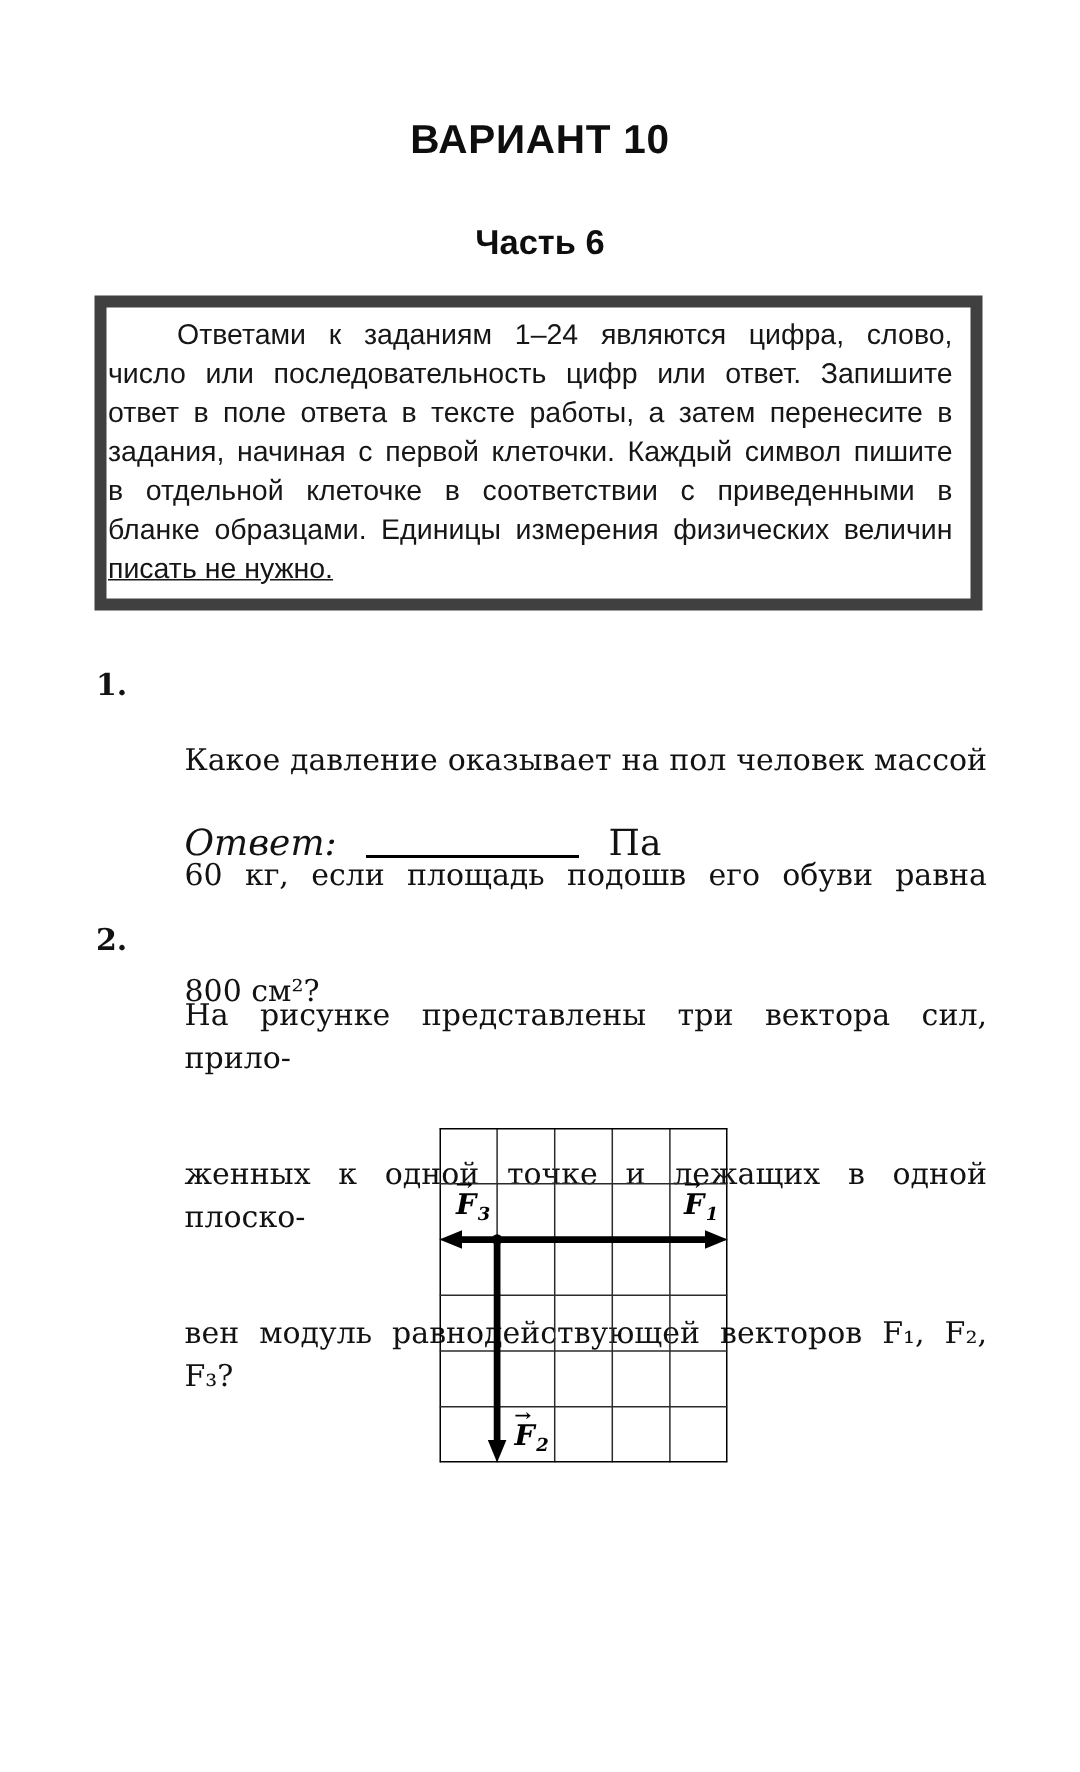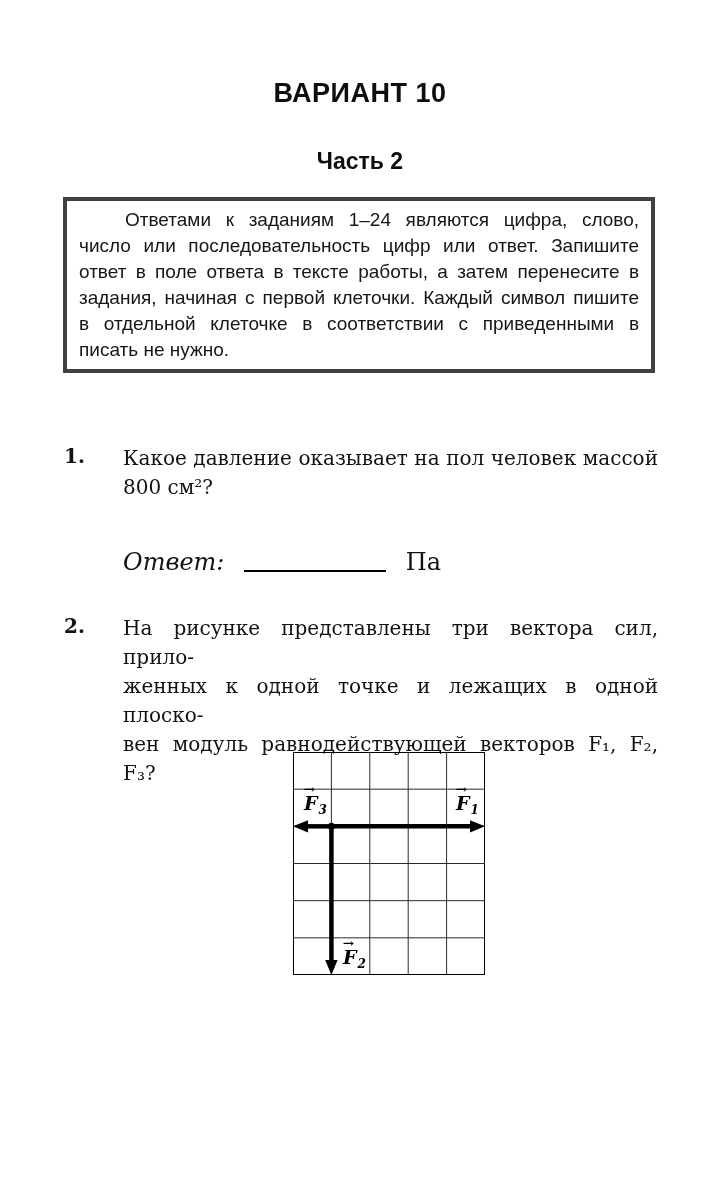--- a/index.html
+++ b/index.html
@@ -74,7 +74,7 @@
 <div class="page">
 
   <div class="title">ВАРИАНТ 10</div>
-  <div class="subtitle">Часть 2</div>
+  <div class="subtitle">Часть 6</div>
 
   <div class="instructions">
     <div class="iline first">Ответами к заданиям 1–24 являются цифра, слово,</div>

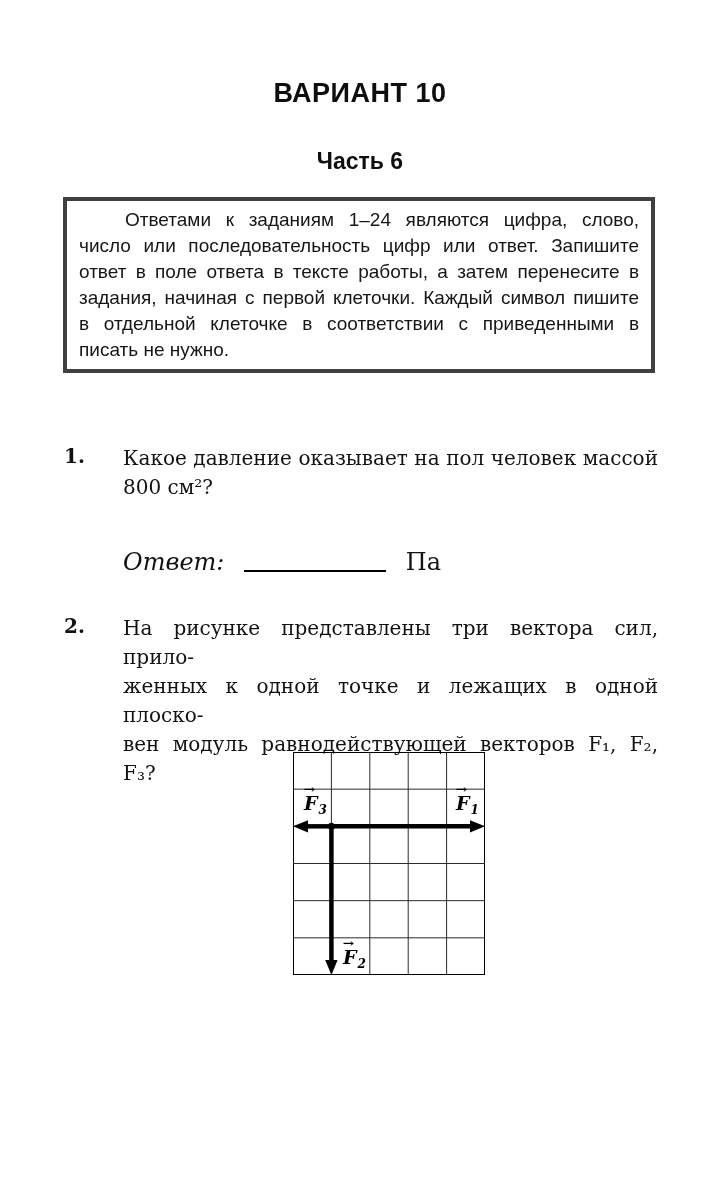--- a/index.html
+++ b/index.html
@@ -22,7 +22,7 @@
   
   .instructions{
     position:absolute;left:63px;top:197px;width:592px;box-sizing:border-box;
-    border:4px solid #404040;padding:6px 12px 6px 12px;
+    border:8px solid #404040;padding:6px 12px 6px 1px;
     font-family:"Liberation Sans","DejaVu Sans",sans-serif;
     font-size:19px;line-height:26px;color:#161616;
   }

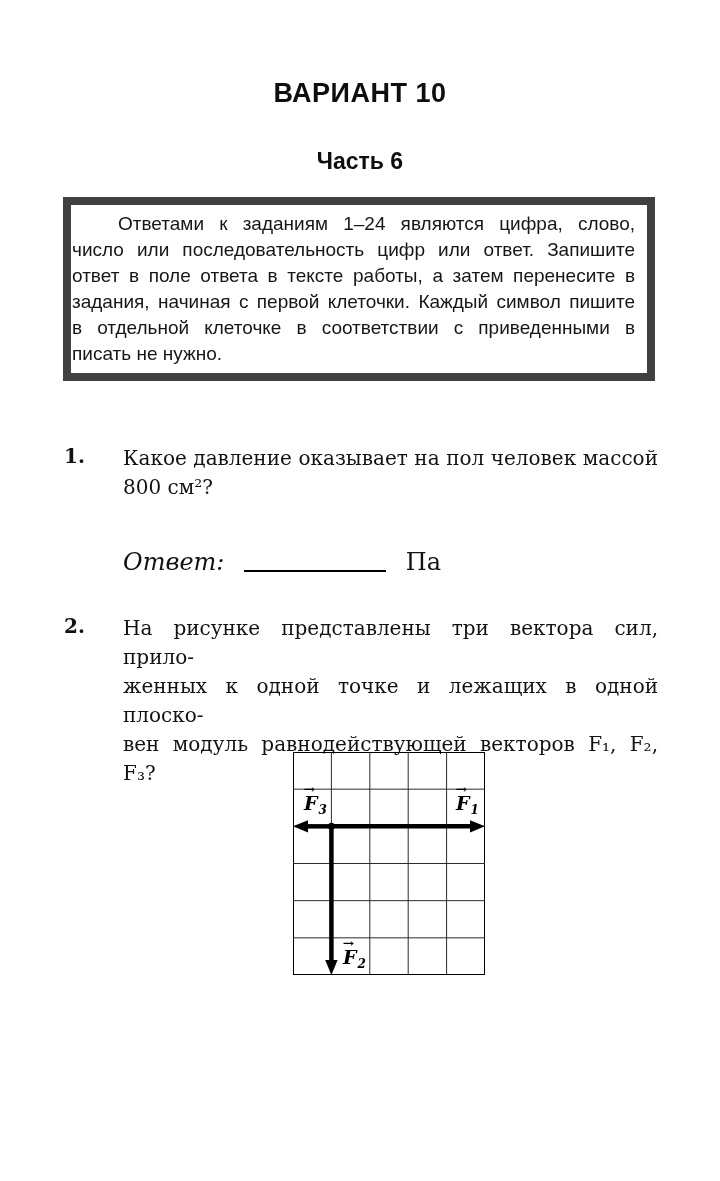--- a/index.html
+++ b/index.html
@@ -82,6 +82,7 @@
     <div class="iline">ответ в поле ответа в тексте работы, а затем перенесите в</div>
     <div class="iline">задания, начиная с первой клеточки. Каждый символ пишите</div>
     <div class="iline">в отдельной клеточке в соответствии с приведенными в</div>
+    <div class="iline">бланке образцами. Единицы измерения физических величин</div>
     <div class="iline last">писать не нужно.</div>
   </div>
 

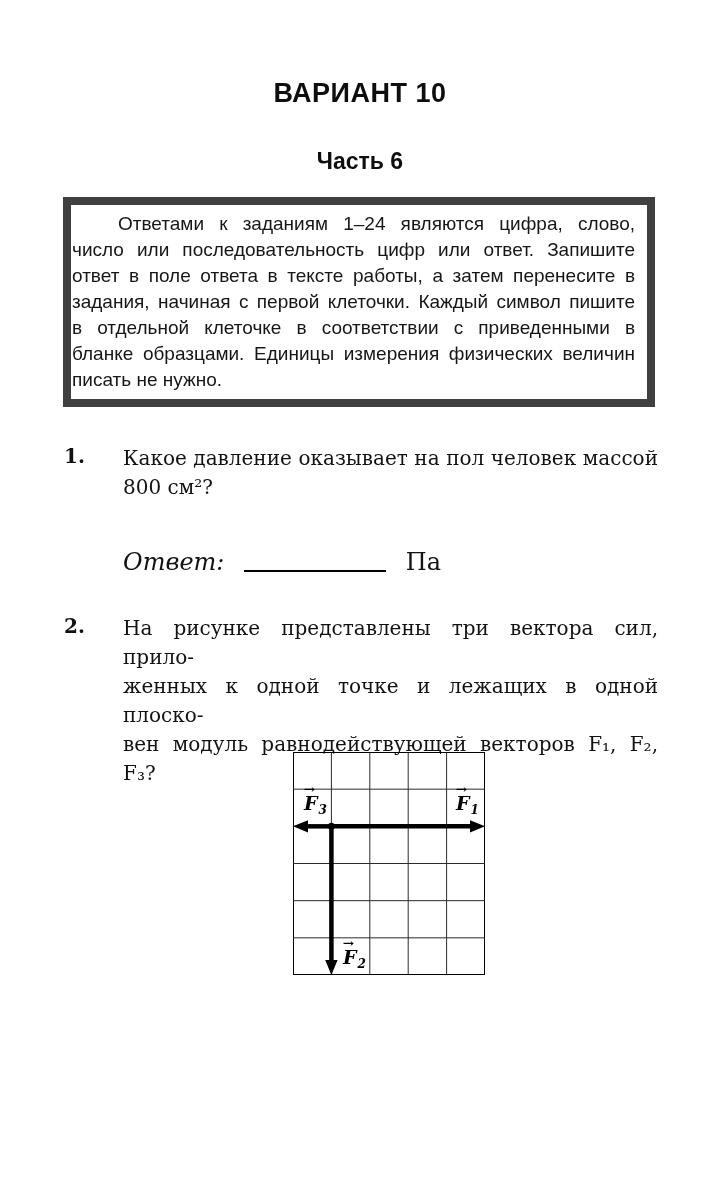--- a/index.html
+++ b/index.html
@@ -28,7 +28,7 @@
   }
   .iline{text-align:justify;text-align-last:justify;}
   .iline.first{text-indent:46px;}
-  .iline.last{text-align-last:left;}
+  .iline.last{text-align-last:left;text-decoration:underline;}
   
   .problem{position:absolute;left:64px;width:594px;}
   .p1{top:444px;}

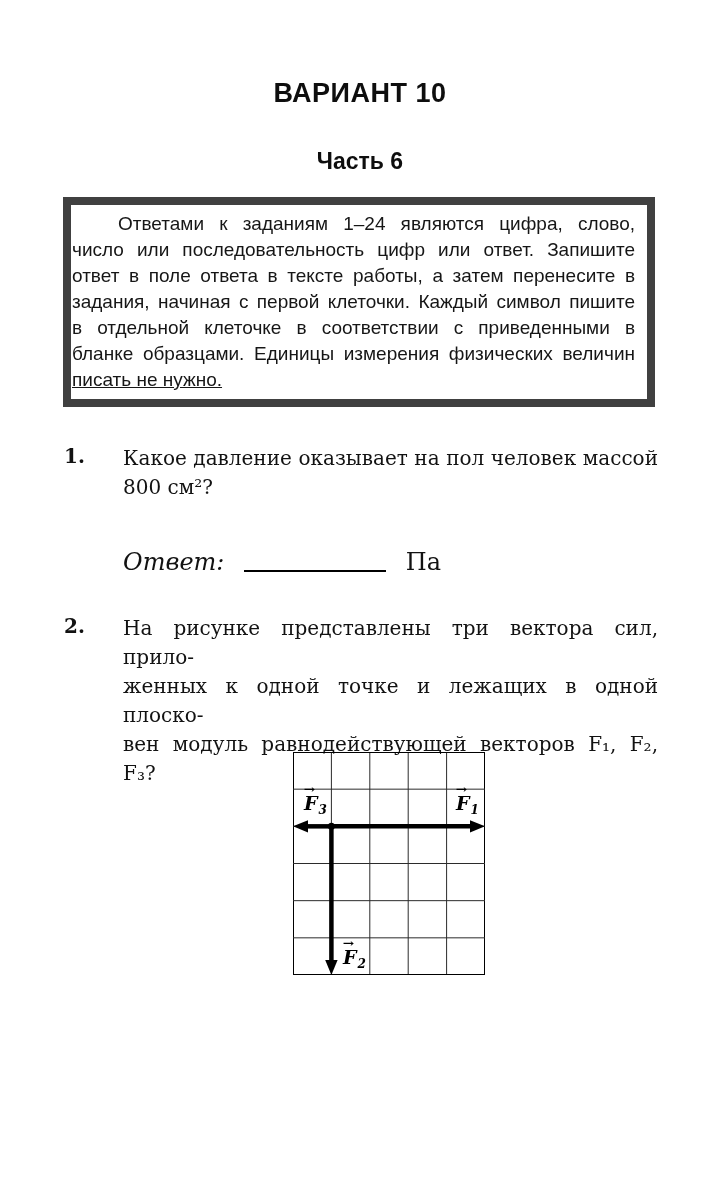--- a/index.html
+++ b/index.html
@@ -35,7 +35,7 @@
   .p2{top:614px;}
   .pnum{position:absolute;left:0;top:0;font-weight:bold;font-size:20px;}
   .pbody{margin-left:59px;font-size:20px;line-height:29px;}
-  .pline{text-align:justify;text-align-last:justify;}
+  .pline{text-align:justify;text-align-last:justify;margin-top:48px;}
   .pline.last{text-align-last:left;}
   
   .answer-row{position:absolute;font-size:24px;white-space:nowrap;}

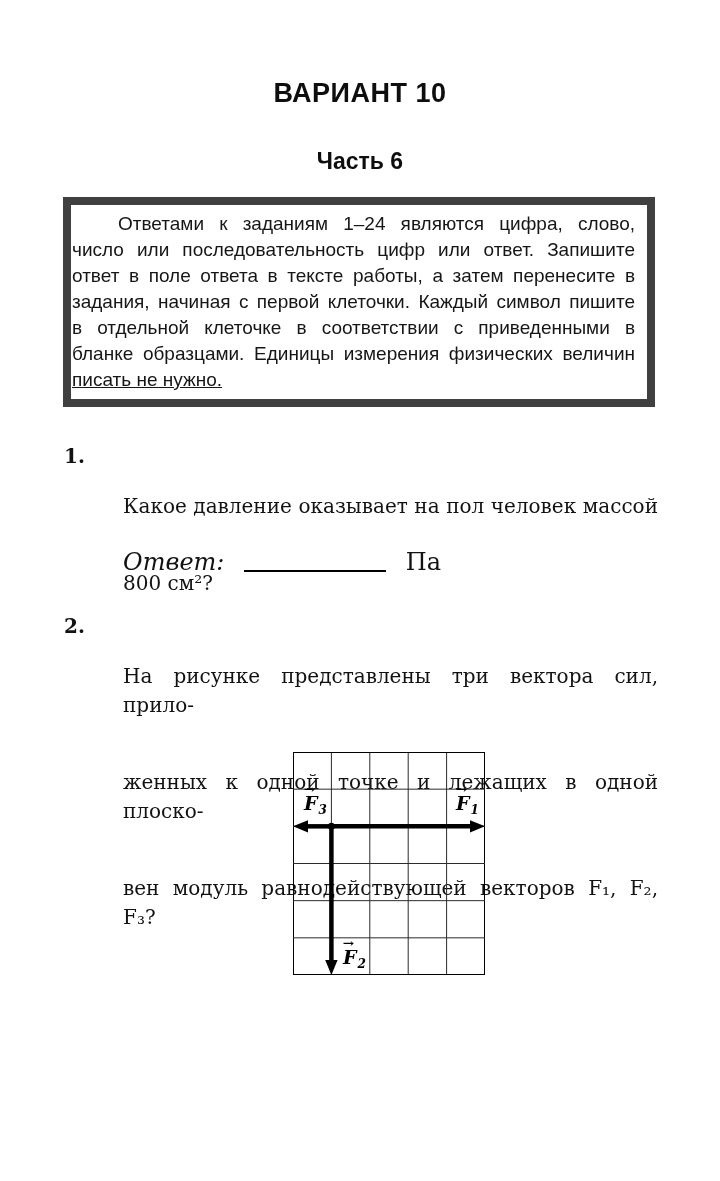--- a/index.html
+++ b/index.html
@@ -90,6 +90,7 @@
     <span class="pnum">1.</span>
     <div class="pbody">
       <div class="pline">Какое давление оказывает на пол человек массой</div>
+      <div class="pline">60 кг, если площадь подошв его обуви равна</div>
       <div class="pline last">800 см²?</div>
     </div>
   </section>

